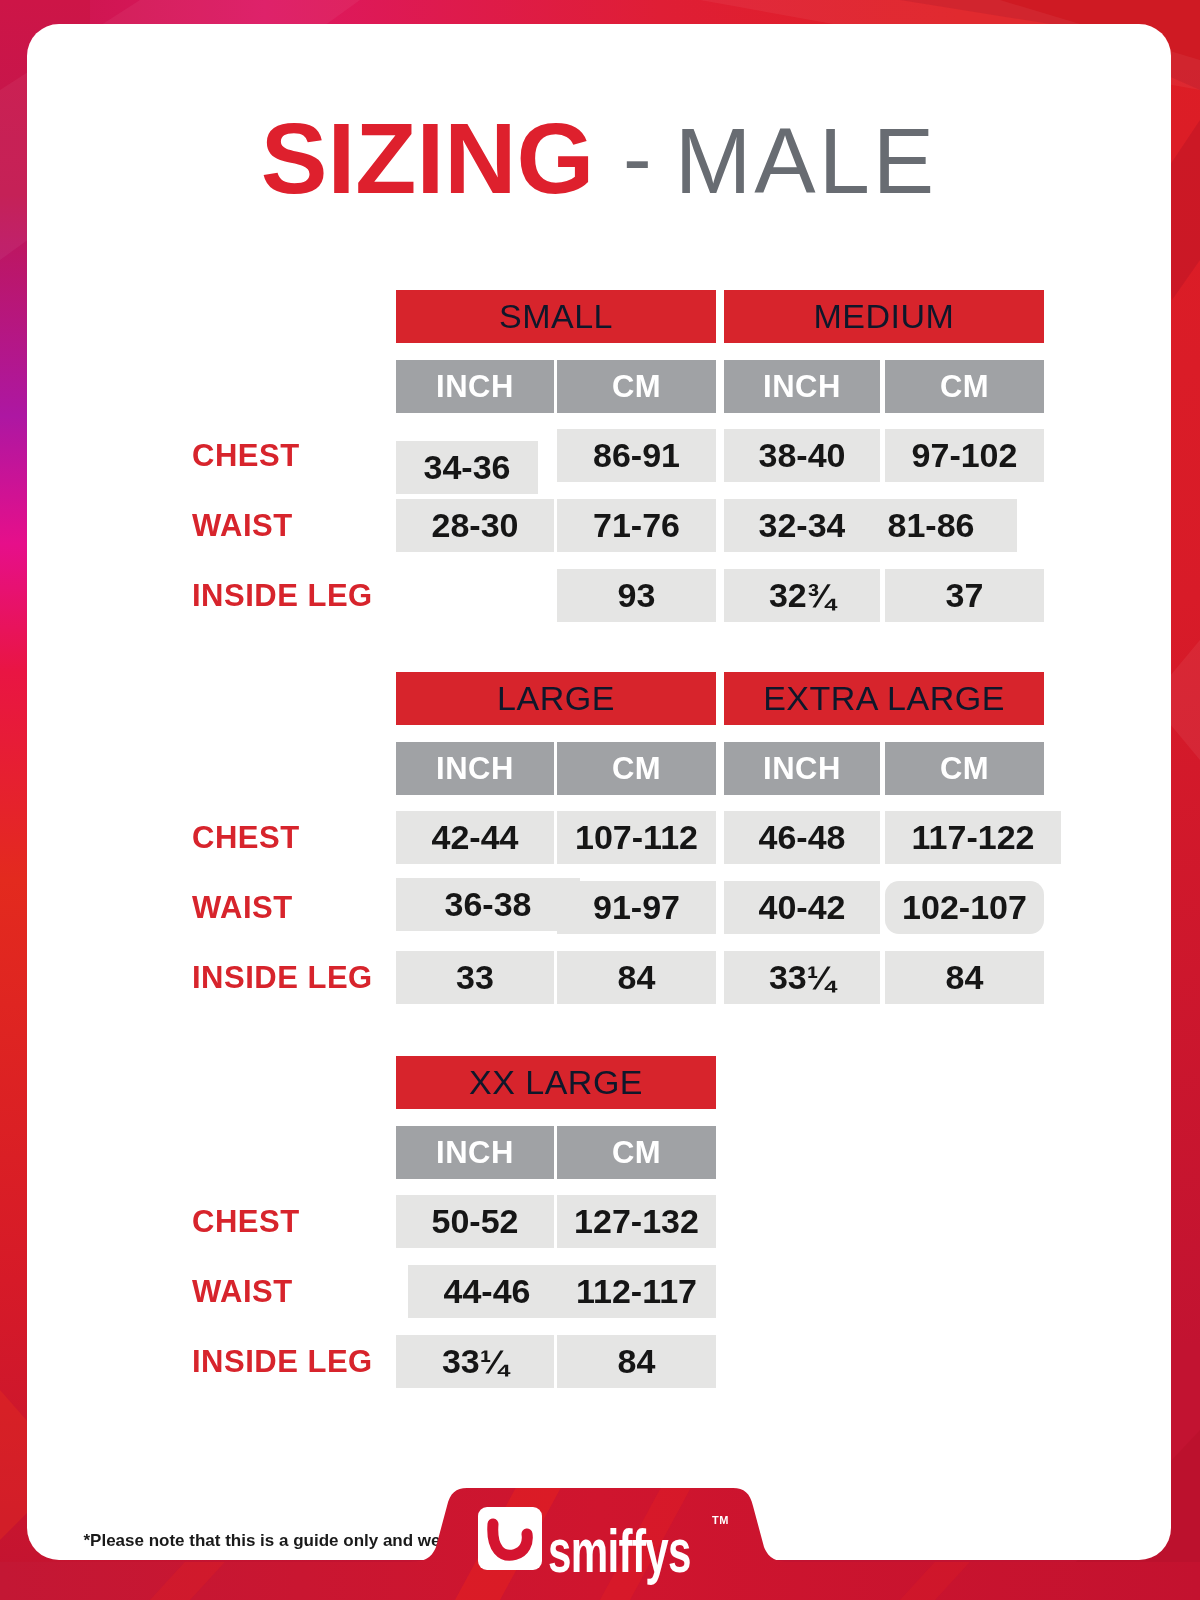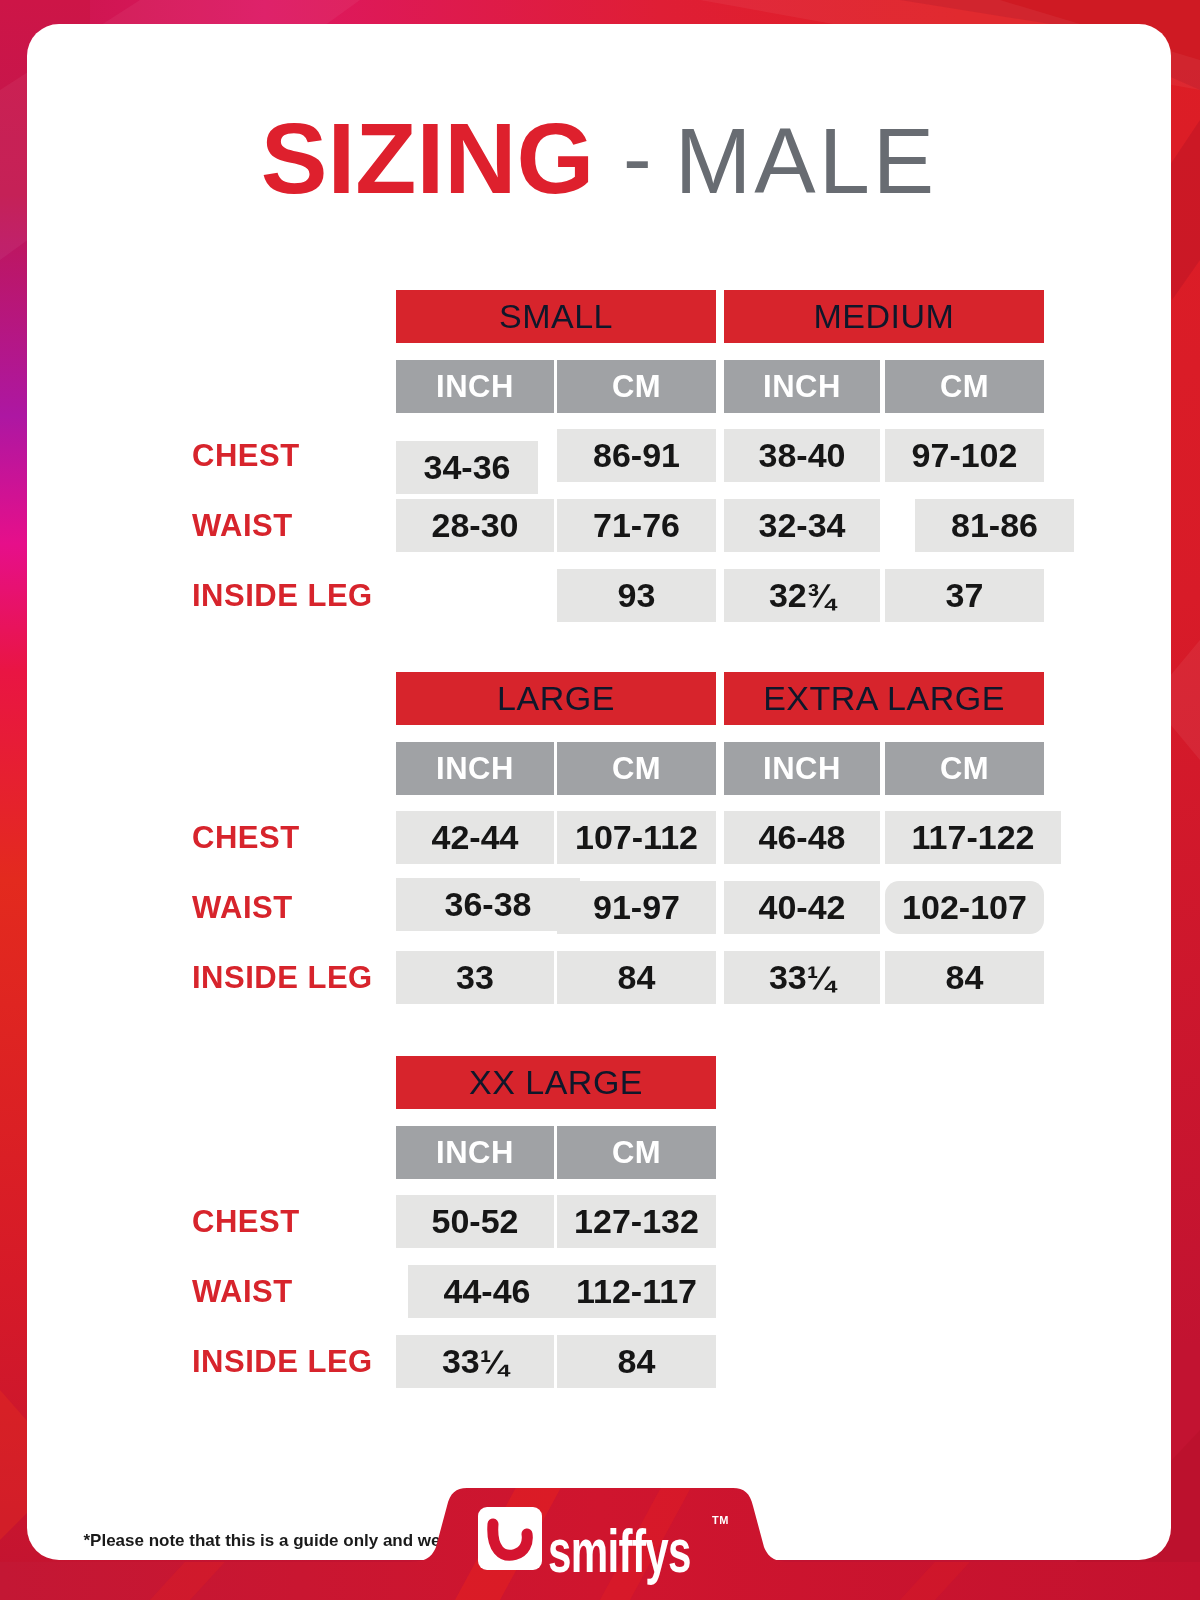--- a/index.html
+++ b/index.html
@@ -100,7 +100,7 @@
           <div class="cell value-cell" style="left: 229px; top: 209px; width: 158px;">28-30</div>
           <div class="cell value-cell" style="left: 390px; top: 209px; width: 159px;">71-76</div>
           <div class="cell value-cell" style="left: 557px; top: 209px; width: 156px;">32-34</div>
-          <div class="cell value-cell" style="left: 748px; top: 209px; width: 159px;">81-86</div>
+          <div class="cell value-cell" style="left: 678px; top: 209px; width: 172px;">81-86</div>
           <div class="cell row-label" style="left: 25px; top: 279px; width: 204px;">INSIDE LEG</div>
           <div class="cell value-cell" style="left: 390px; top: 279px; width: 159px;">93</div>
           <div class="cell value-cell" style="left: 557px; top: 279px; width: 156px;">32¾</div>

